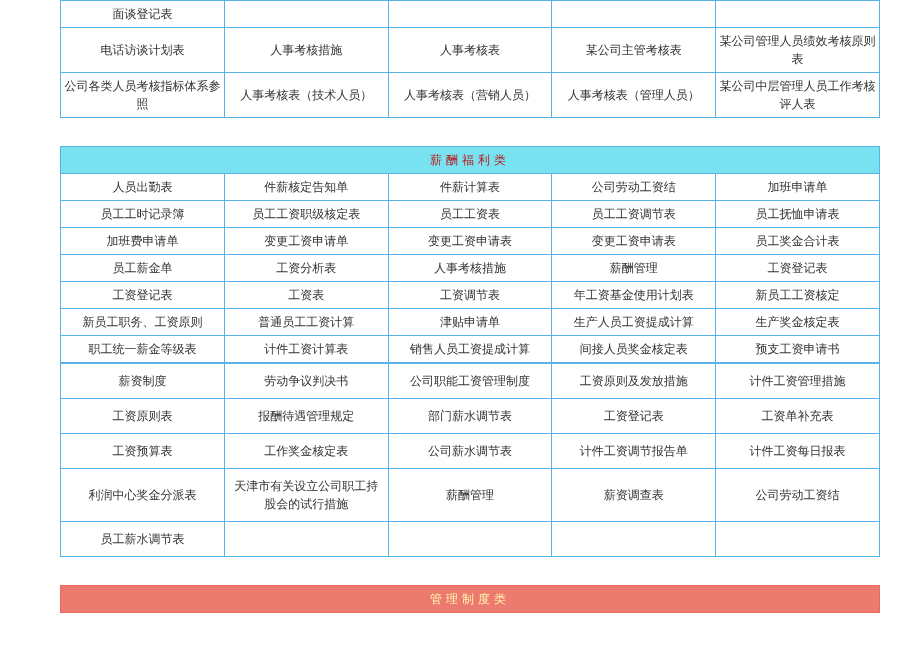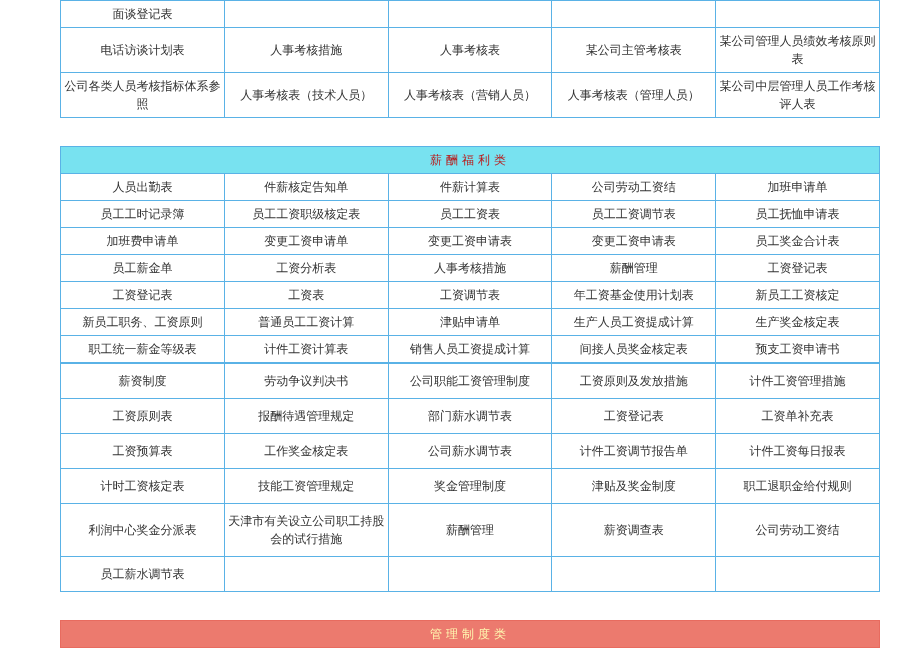--- a/index.html
+++ b/index.html
@@ -39,7 +39,7 @@
     letter-spacing: 4px;
   }
   .red-border td { border-color: #e86b5f; }
-  .spaced td { padding: 8px 2px; }
+  .spaced td { padding: 8px 8px; }
   .sp { height: 28px; }
 </style>
 </head>

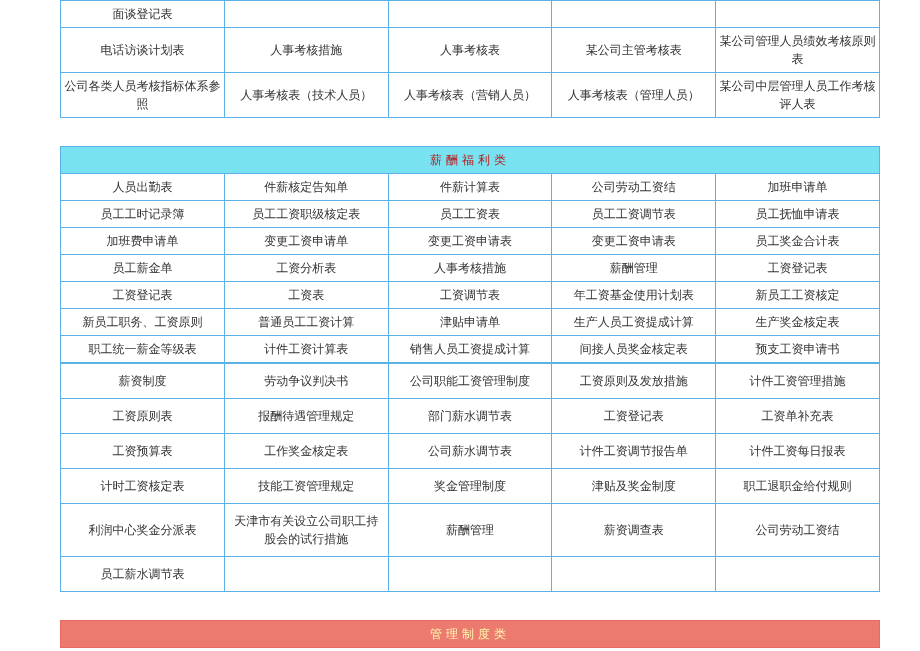--- a/index.html
+++ b/index.html
@@ -156,13 +156,6 @@
       <td>计件工资每日报表</td>
     </tr>
     <tr>
-      <td>计时工资核定表</td>
-      <td>技能工资管理规定</td>
-      <td>奖金管理制度</td>
-      <td>津贴及奖金制度</td>
-      <td>职工退职金给付规则</td>
-    </tr>
-    <tr>
       <td>利润中心奖金分派表</td>
       <td>天津市有关设立公司职工持股会的试行措施</td>
       <td>薪酬管理</td>

